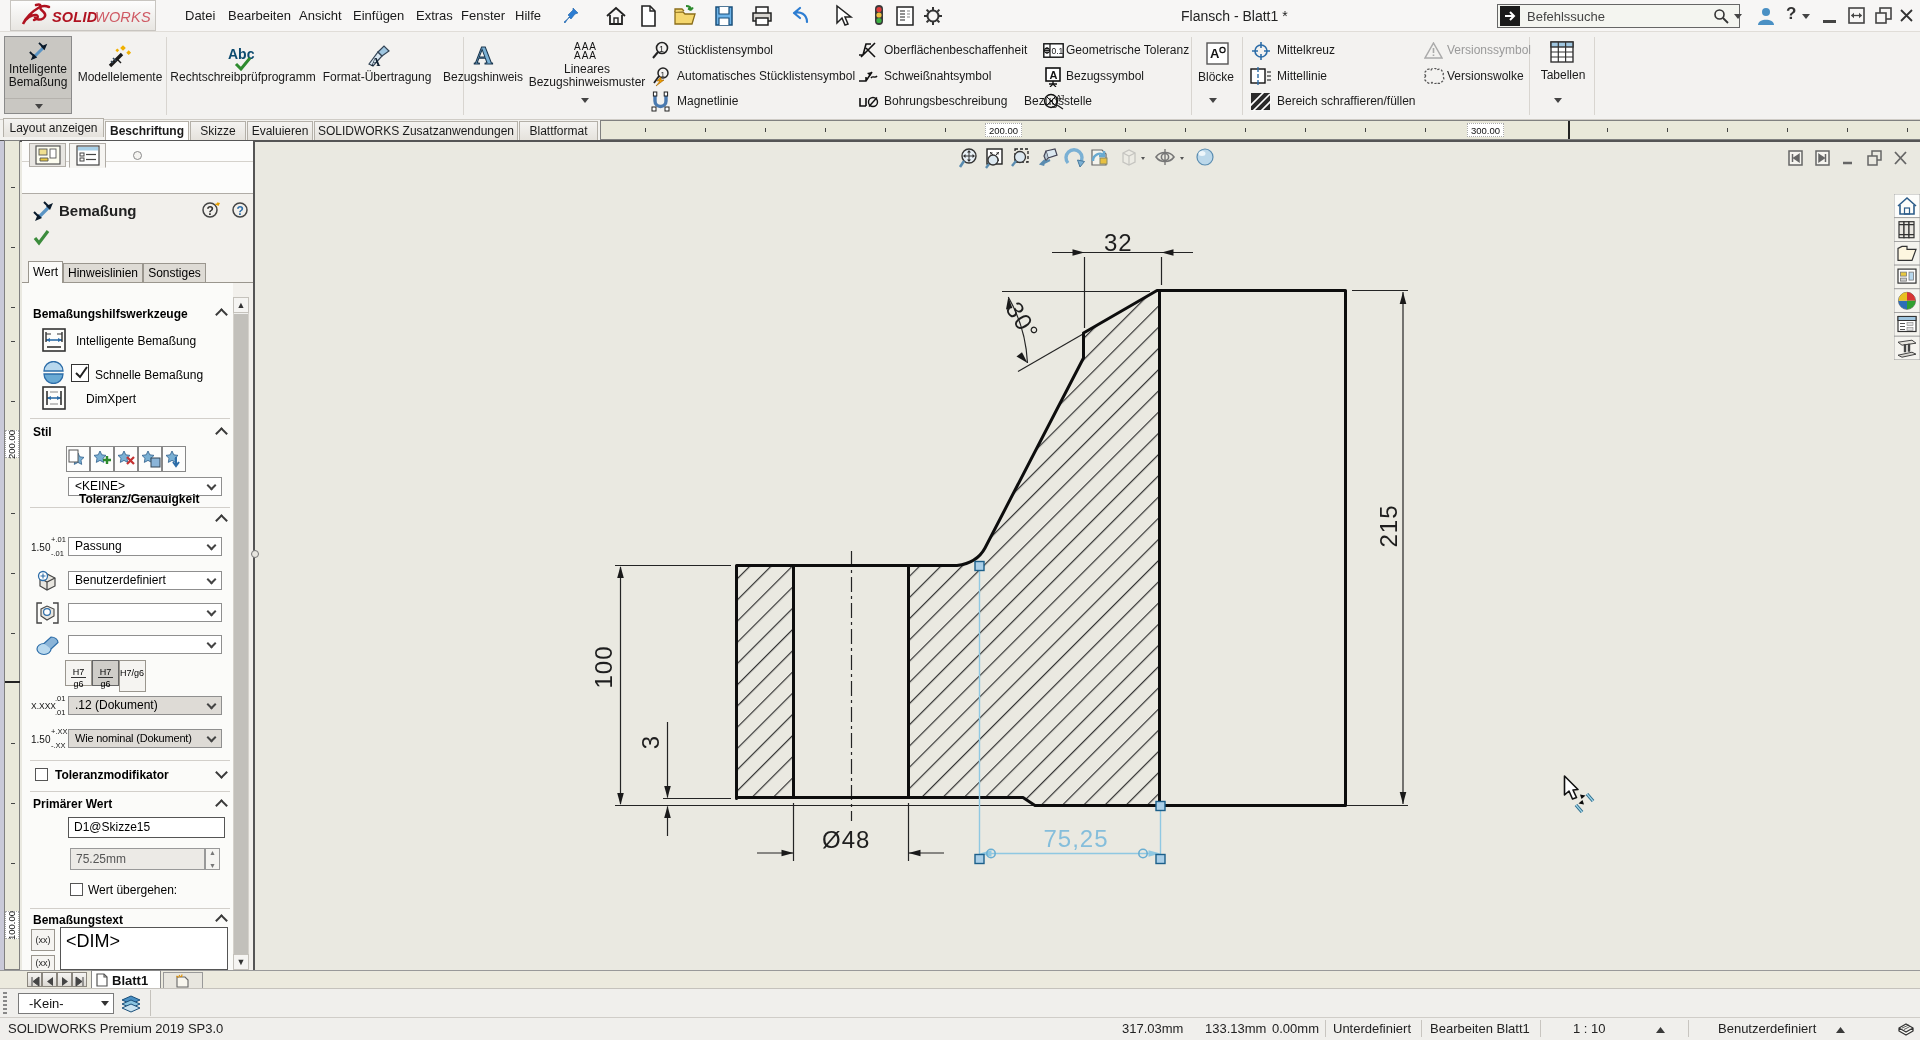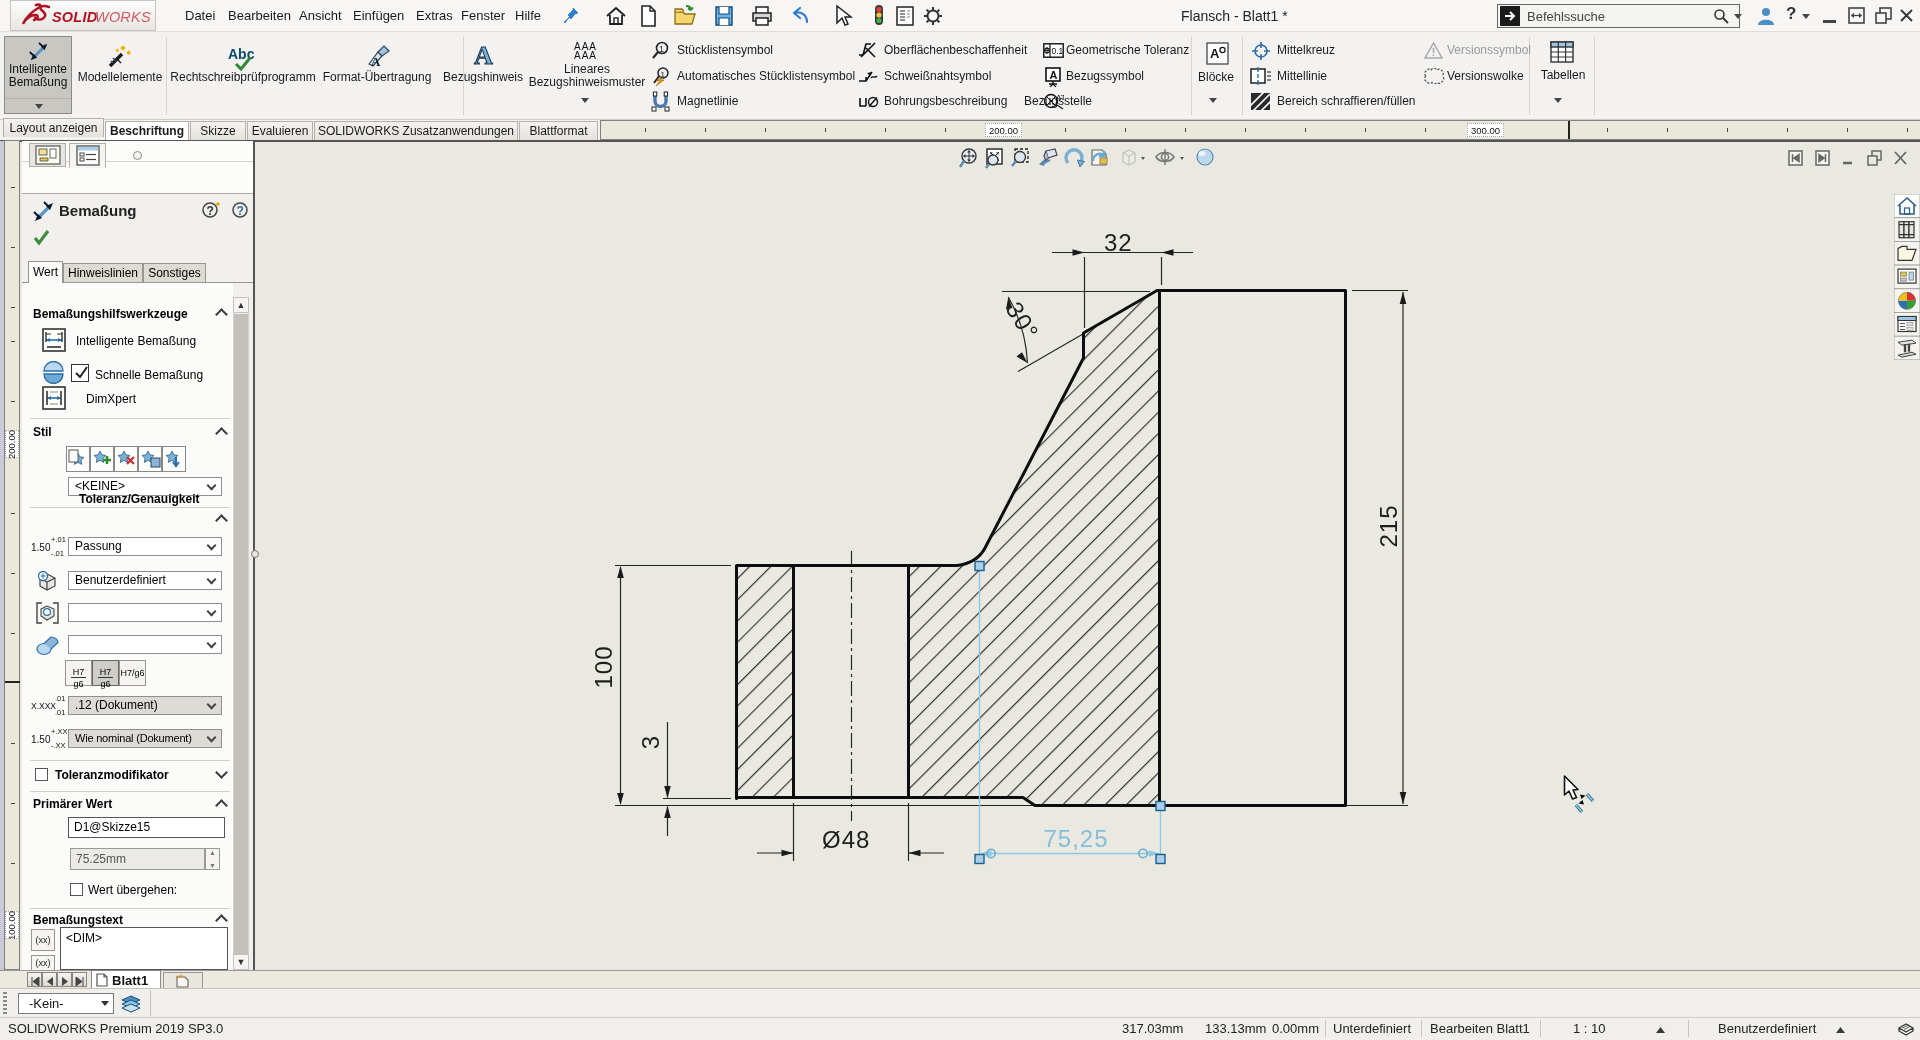--- a/index.html
+++ b/index.html
@@ -584,7 +584,7 @@
     </div>
   <div style="position:absolute;left:43px;top:519px;width:27px;height:26px;background:#f5f4f1;border:1px solid #9a968e;text-align:center;"><div style="font-size:9px;line-height:10px;margin-top:2px;border-bottom:1px solid #333;display:inline-block;padding:0 2px;">H7</div><div style="font-size:9px;line-height:10px;">g6</div></div>
   <div style="position:absolute;left:70px;top:519px;width:27px;height:26px;background:#cfcdc8;border:1px solid #666;text-align:center;"><div style="font-size:9px;line-height:10px;margin-top:2px;border-bottom:1px solid #333;display:inline-block;padding:0 2px;">H7</div><div style="font-size:9px;line-height:10px;">g6</div></div>
-  <div style="position:absolute;left:97px;top:519px;width:27px;height:26px;background:#f5f4f1;border:1px solid #9a968e;text-align:center;font-size:9px;line-height:24px;">H7/g6</div>
+  <div style="position:absolute;left:97px;top:519px;width:27px;height:32px;background:#f5f4f1;border:1px solid #9a968e;font-size:9px;line-height:24px;">H7/g6</div>
   <div style="position:absolute;left:9px;top:552px;width:34px;height:24px;font-size:7.5px;color:#111;">
     <span style="position:absolute;left:0;top:8px;font-size:8.5px;">X.XXX</span>
     <span style="position:absolute;left:24px;top:1px;">.01</span>

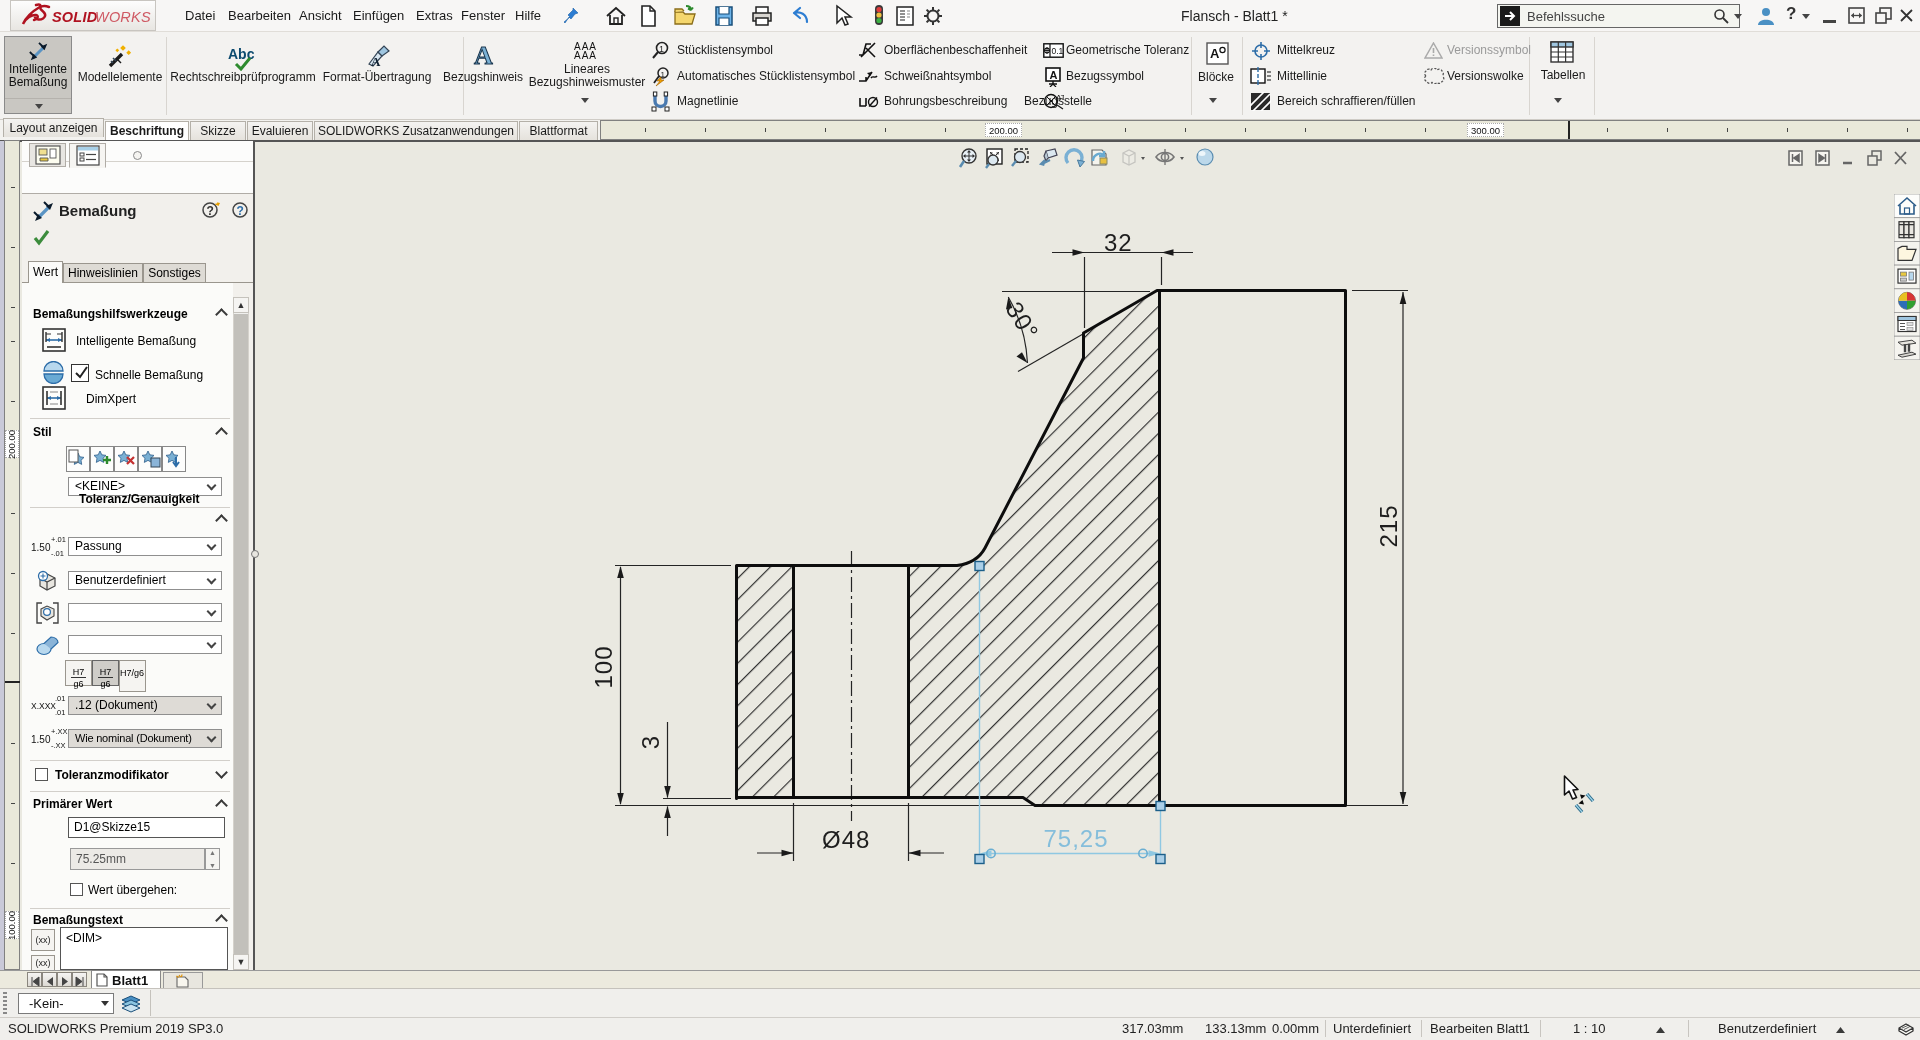--- a/index.html
+++ b/index.html
@@ -616,7 +616,7 @@
   <div class="sechead" style="left:11px;top:772px;">Bemaßungstext</div>
   <div class="chev" style="left:192px;top:771px;"></div>
   <div style="position:absolute;left:9px;top:788px;width:24px;height:22px;background:#f5f4f1;border:1px solid #9a968e;font-size:9px;text-align:center;line-height:20px;color:#222;">(xx)</div>
-  <div style="position:absolute;left:38px;top:786px;width:168px;height:43px;background:#fff;border:1px solid #555;font-size:12px;padding:3px 0 0 5px;">&lt;DIM&gt;</div>
+  <div style="position:absolute;left:38px;top:786px;width:168px;height:43px;background:#fff;border:1px solid #555;font-size:18px;padding:3px 0 0 5px;">&lt;DIM&gt;</div>
   <div style="position:absolute;left:9px;top:814px;width:24px;height:15px;background:#f5f4f1;border:1px solid #9a968e;border-bottom:none;font-size:9px;text-align:center;color:#222;overflow:hidden;"><span style="position:relative;top:2px;">(xx)</span></div>
 </div>
 

